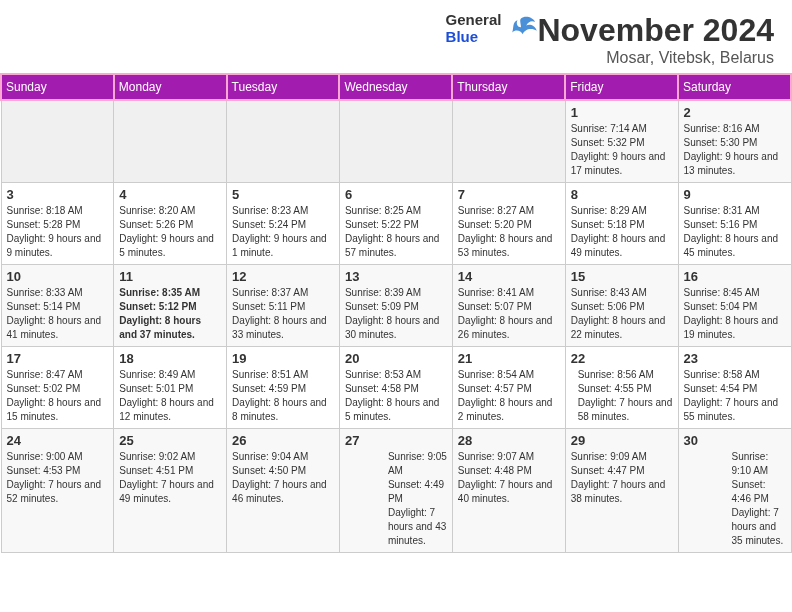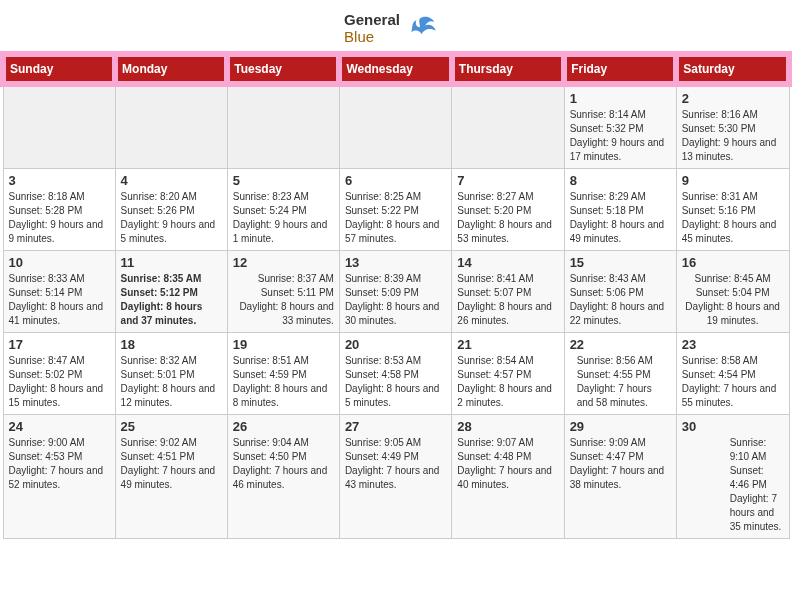--- a/index.html
+++ b/index.html
@@ -5,7 +5,7 @@
     * { box-sizing: border-box; margin: 0; padding: 0; }
     body { font-family: Arial, sans-serif; background: #fff; width: 792px; height: 612px; overflow: hidden; }
     
-    .header { display: flex; justify-content: center; align-items: flex-start; padding: 12px 18px 6px 6px; }
+    .header { display: flex; justify-content: flex-end; align-items: flex-start; padding: 12px 18px 6px 6px; }
     .logo-text { display: flex; flex-direction: column; line-height: 1.1; }
     .logo-general { font-size: 15px; font-weight: bold; color: #333; }
     .logo-blue { font-size: 15px; font-weight: normal; color: #a16207; }

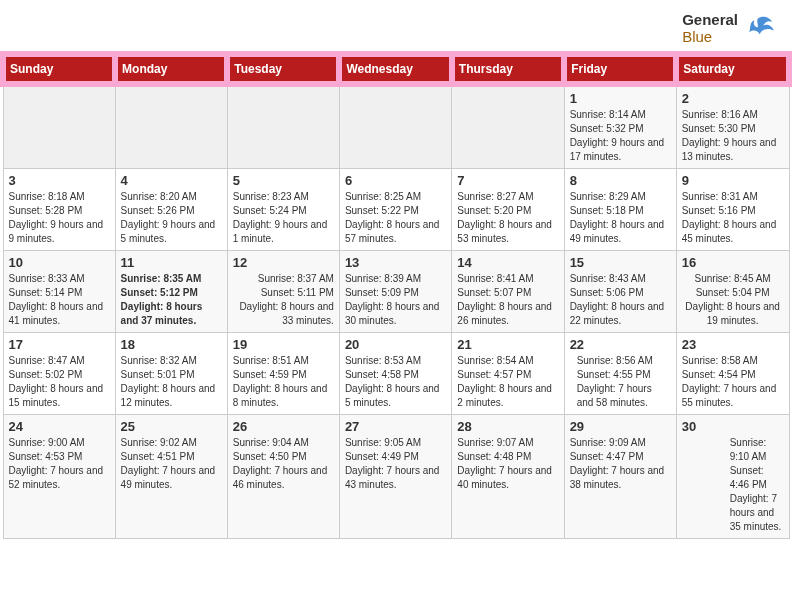--- a/index.html
+++ b/index.html
@@ -8,7 +8,7 @@
     .header { display: flex; justify-content: flex-end; align-items: flex-start; padding: 12px 18px 6px 6px; }
     .logo-text { display: flex; flex-direction: column; line-height: 1.1; }
     .logo-general { font-size: 15px; font-weight: bold; color: #333; }
-    .logo-blue { font-size: 15px; font-weight: normal; color: #a16207; }
+    .logo-blue { font-size: 15px; font-weight: bold; color: #1d4ed8; }
     
     .title-block { text-align: right; }
     .main-title { font-size: 32px; font-weight: bold; color: #333; }

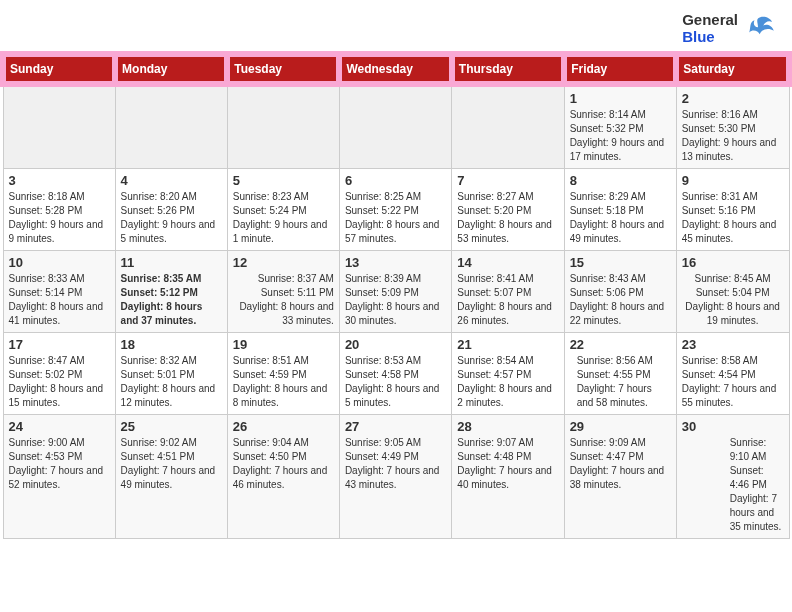--- a/index.html
+++ b/index.html
@@ -62,6 +62,10 @@
       <path d="M18 4 C22 0, 32 2, 34 8 C30 6, 26 8, 24 12 C28 10, 34 12, 36 18 C30 14, 22 16, 20 22 C18 18, 12 16, 8 20 C10 14, 8 8, 14 6 C12 10, 14 14, 18 14 C18 10, 16 6, 18 4Z" fill="#4a90d9"></path>
     </svg>
   </div>
+  <div class="title-block">
+    <div class="main-title">November 2024</div>
+    <div class="sub-title">Mosar, Vitebsk, Belarus</div>
+  </div>
 </div>
 
 <table class="calendar">

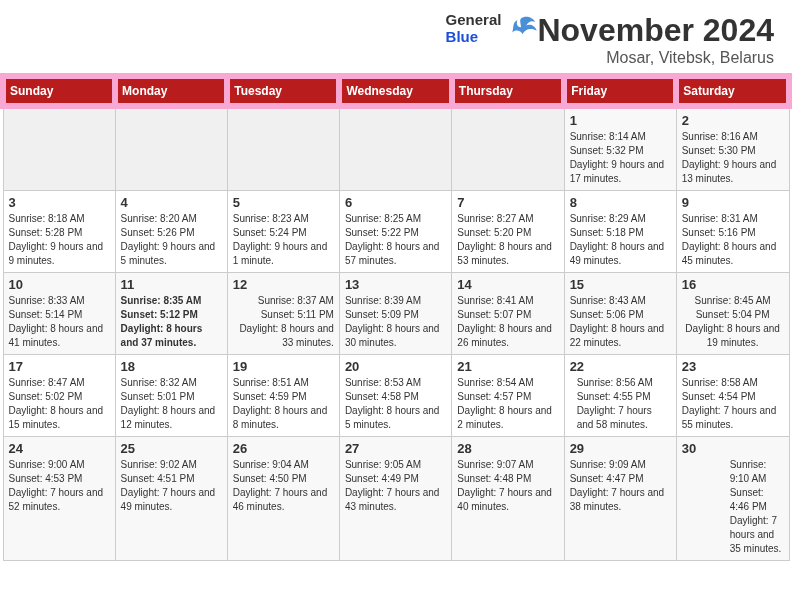--- a/index.html
+++ b/index.html
@@ -17,13 +17,13 @@
     .calendar { width: 100%; border-collapse: collapse; margin: 0 0 0 0; }
     
     .calendar thead tr th {
-      background: #b91c1c;
+      background: #a21caf;
       color: #fff;
       font-size: 12px;
-      font-weight: bold;
+      font-weight: normal;
       padding: 5px 4px;
       text-align: left;
-      border: 6px solid #f9a8d4;
+      border: 2px solid #f9a8d4;
     }
     
     .calendar tbody tr td {

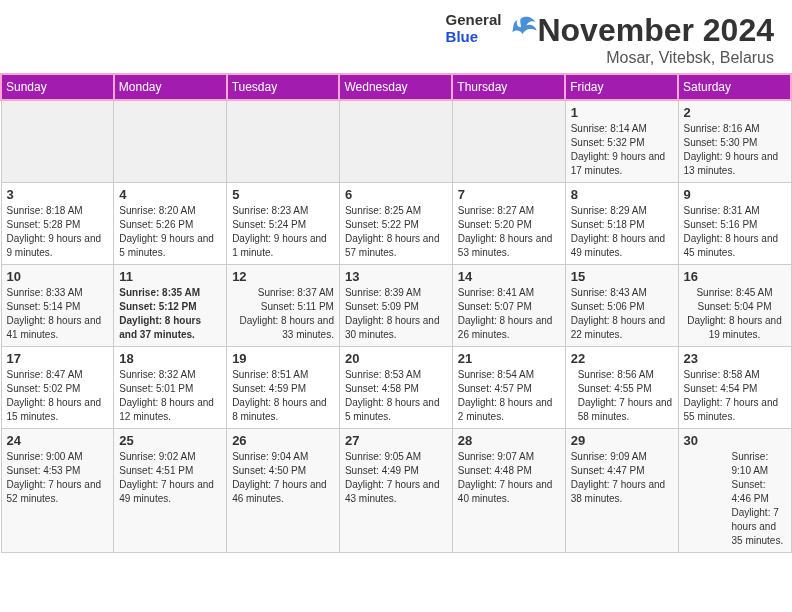--- a/index.html
+++ b/index.html
@@ -89,7 +89,7 @@
         <td class="empty-cell"></td>
         <td>
           <span class="day-num">1</span>
-          <div class="day-info" style="white-space: pre-line;">Sunrise: 8:14 AM
+          <div class="day-info" style="white-space: pre-line;">Sunrise: 7:14 AM
 Sunset: 5:32 PM
 Daylight: 9 hours and 17 minutes.</div>
         </td>

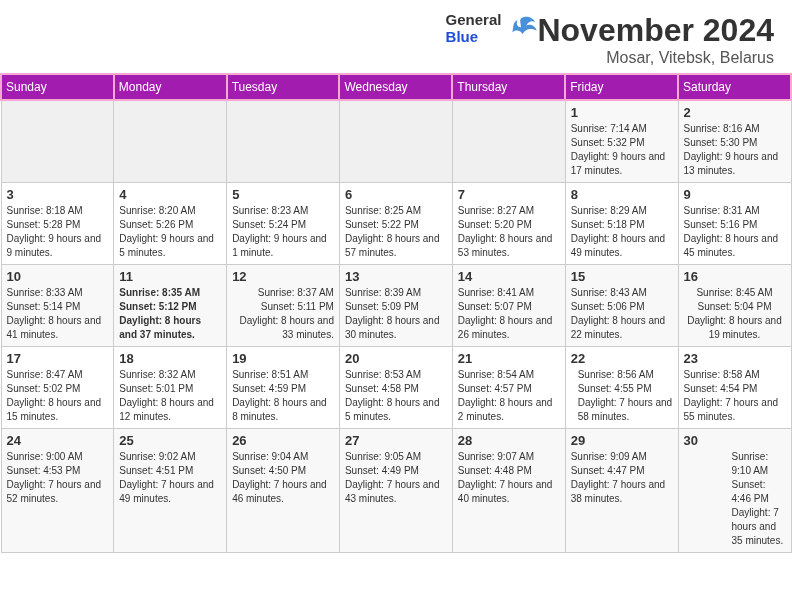--- a/index.html
+++ b/index.html
@@ -159,7 +159,7 @@
         </td>
         <td>
           <span class="day-num">12</span>
-          <div class="day-info" style="white-space: pre-line; text-align: right;">Sunrise: 8:37 AM
+          <div class="day-info" style="white-space: pre-line;">Sunrise: 8:37 AM
 Sunset: 5:11 PM
 Daylight: 8 hours and 33 minutes.</div>
         </td>

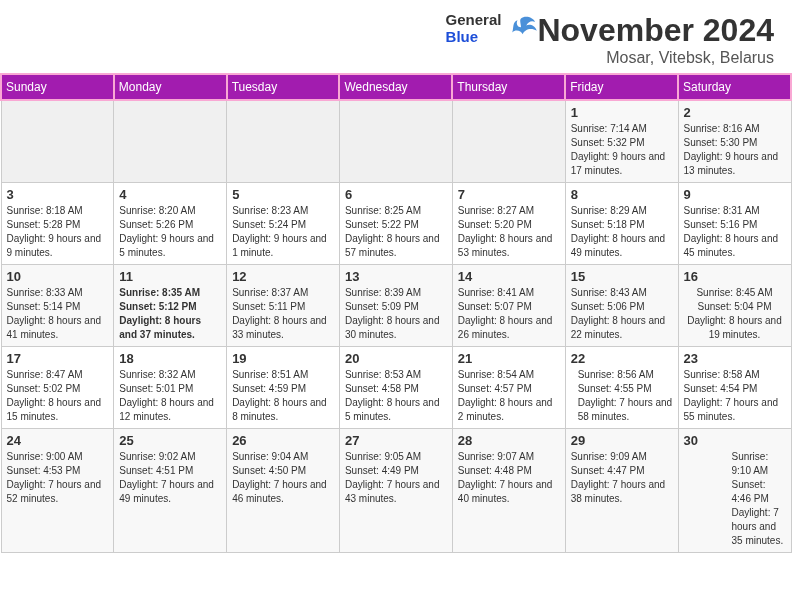--- a/index.html
+++ b/index.html
@@ -183,7 +183,7 @@
         </td>
         <td>
           <span class="day-num">16</span>
-          <div class="day-info" style="white-space: pre-line; text-align: center;">Sunrise: 8:45 AM
+          <div class="day-info" style="white-space: pre-line;">Sunrise: 8:45 AM
 Sunset: 5:04 PM
 Daylight: 8 hours and 19 minutes.</div>
         </td>

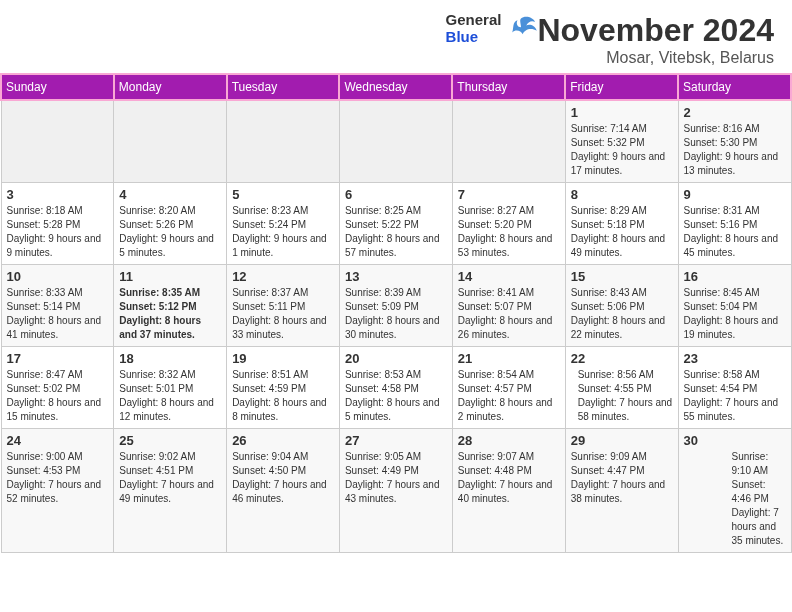--- a/index.html
+++ b/index.html
@@ -197,7 +197,7 @@
         </td>
         <td>
           <span class="day-num">18</span>
-          <div class="day-info" style="white-space: pre-line;">Sunrise: 8:32 AM
+          <div class="day-info" style="white-space: pre-line;">Sunrise: 8:49 AM
 Sunset: 5:01 PM
 Daylight: 8 hours and 12 minutes.</div>
         </td>

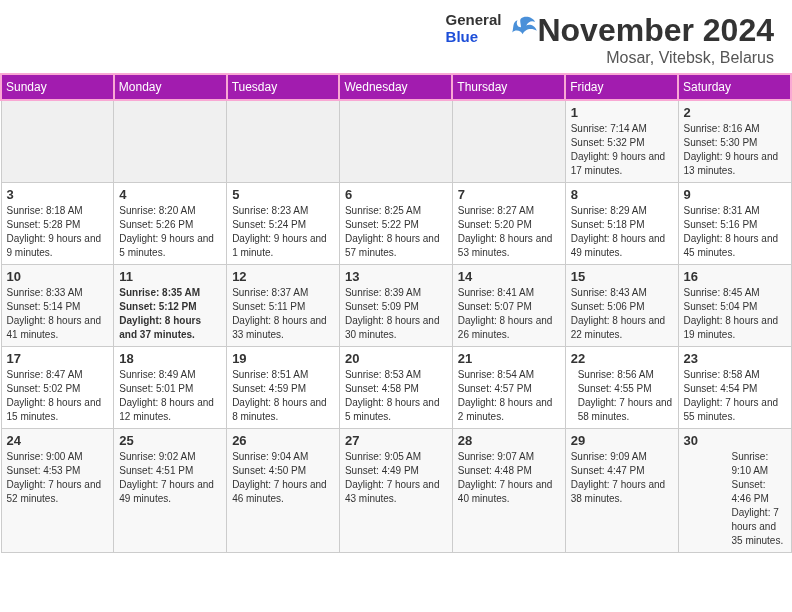--- a/index.html
+++ b/index.html
@@ -253,7 +253,7 @@
         </td>
         <td>
           <span class="day-num">27</span>
-          <div class="day-info" style="white-space: pre-line;">Sunrise: 9:05 AM
+          <div class="day-info" style="white-space: pre-line; margin-left: 43px;">Sunrise: 9:05 AM
 Sunset: 4:49 PM
 Daylight: 7 hours and 43 minutes.</div>
         </td>

